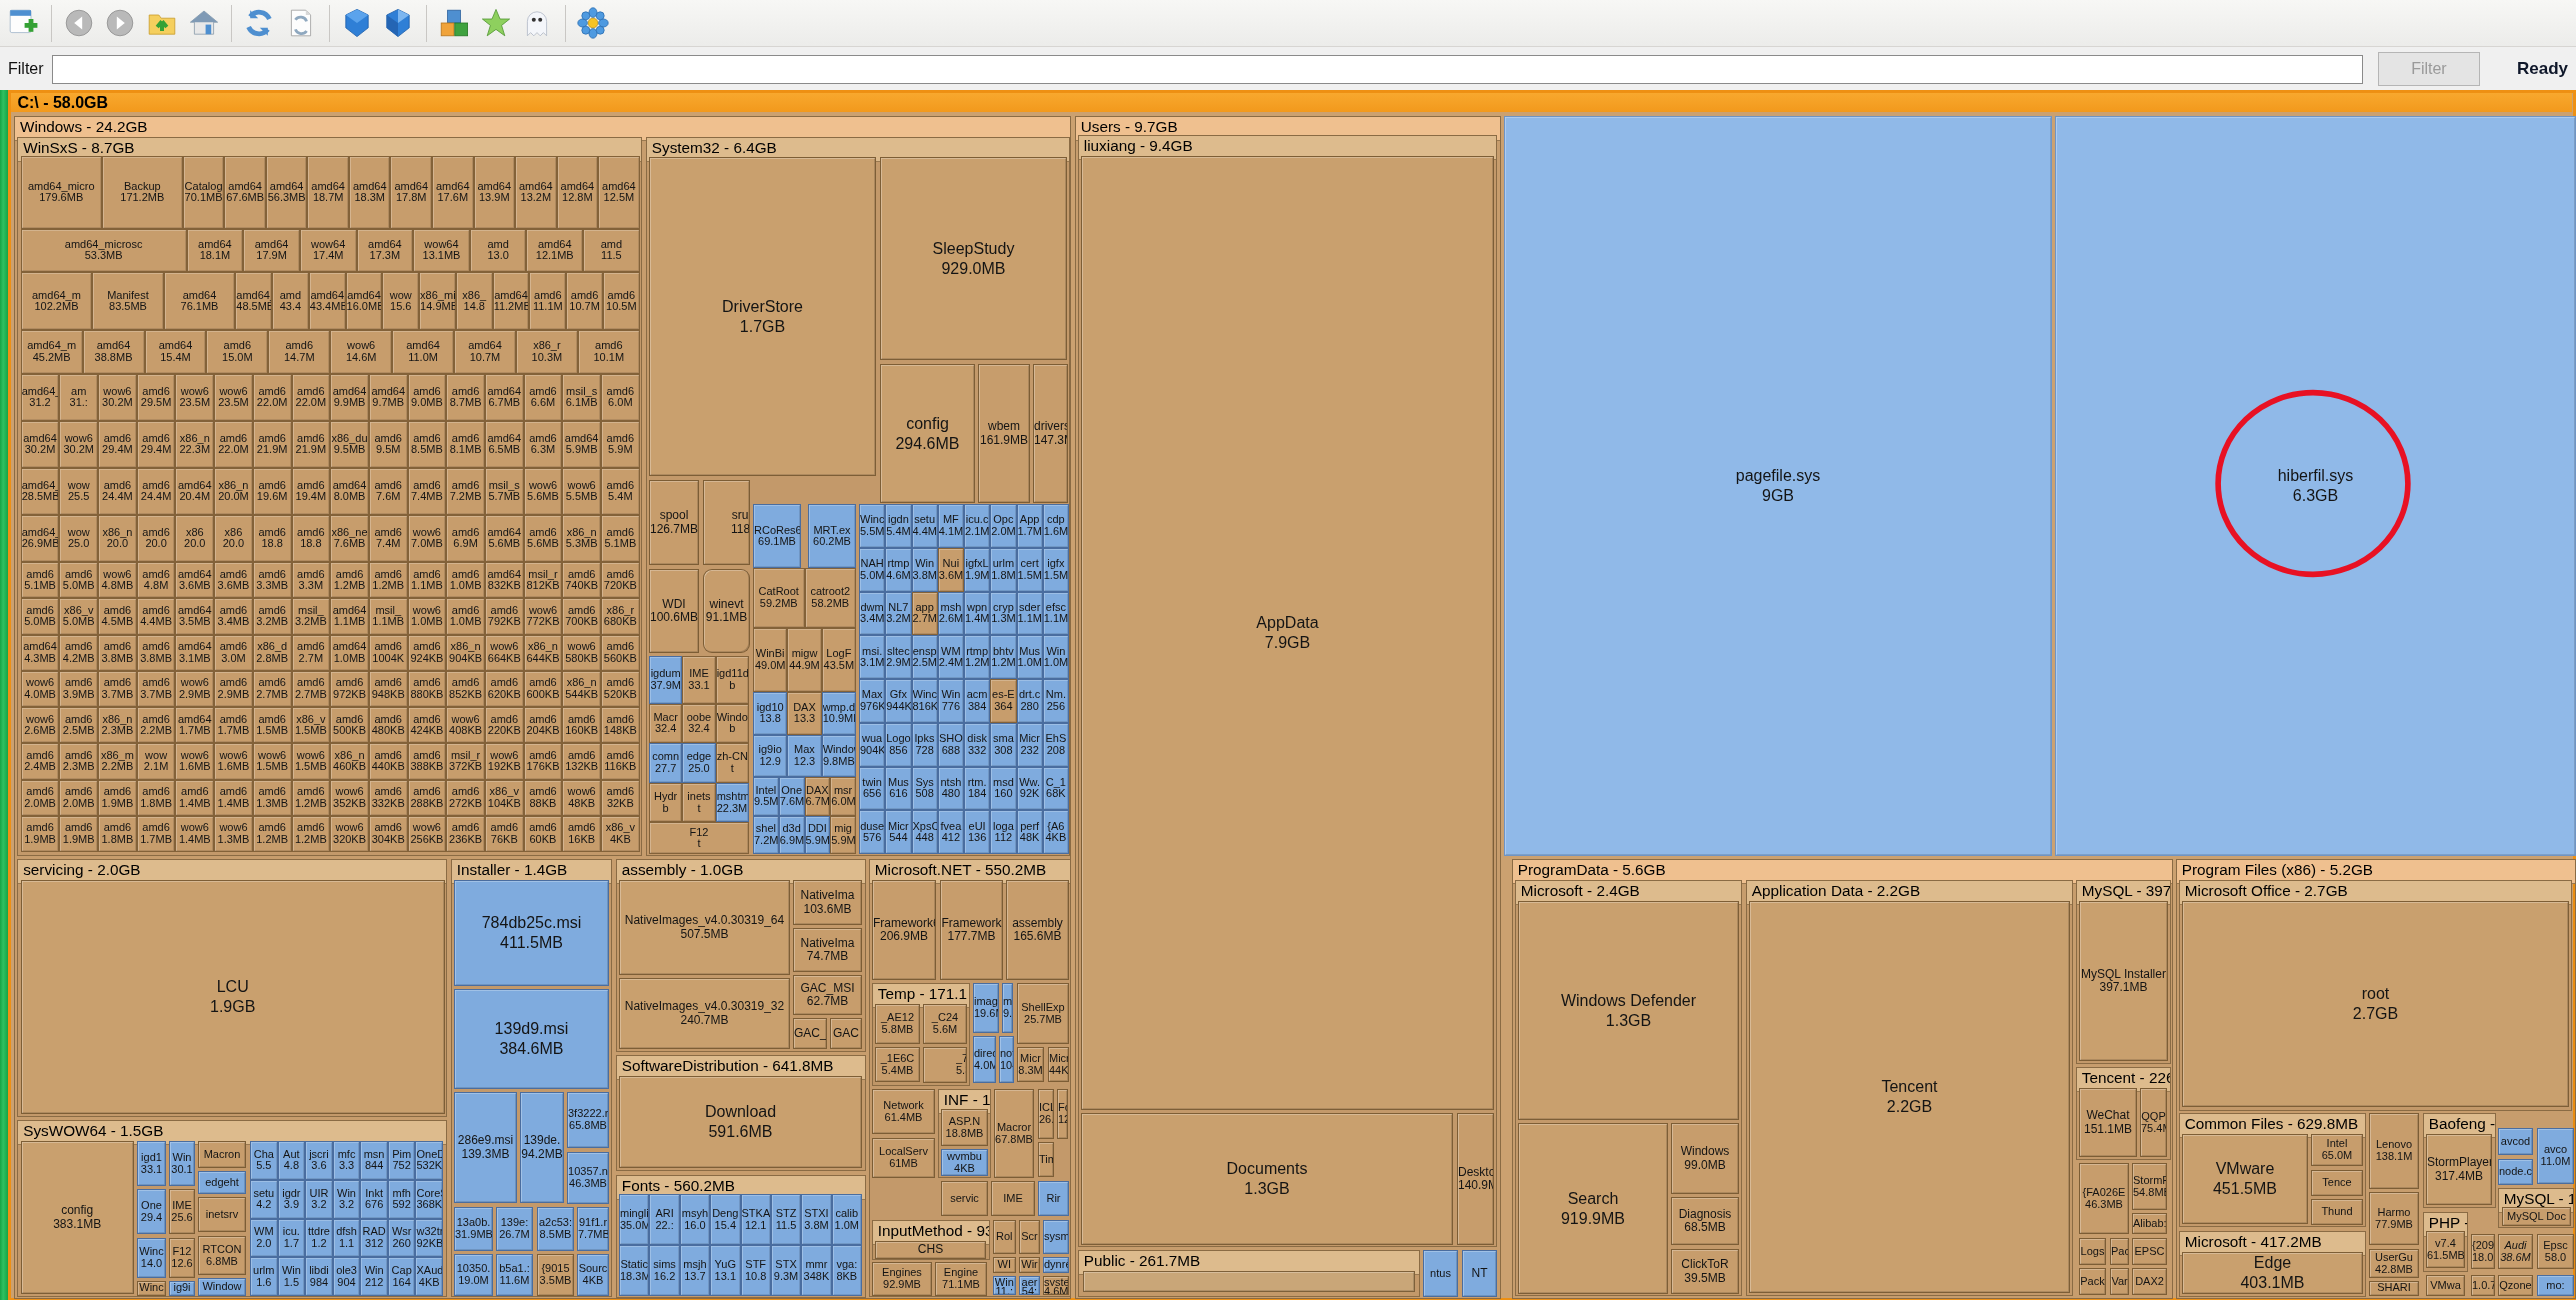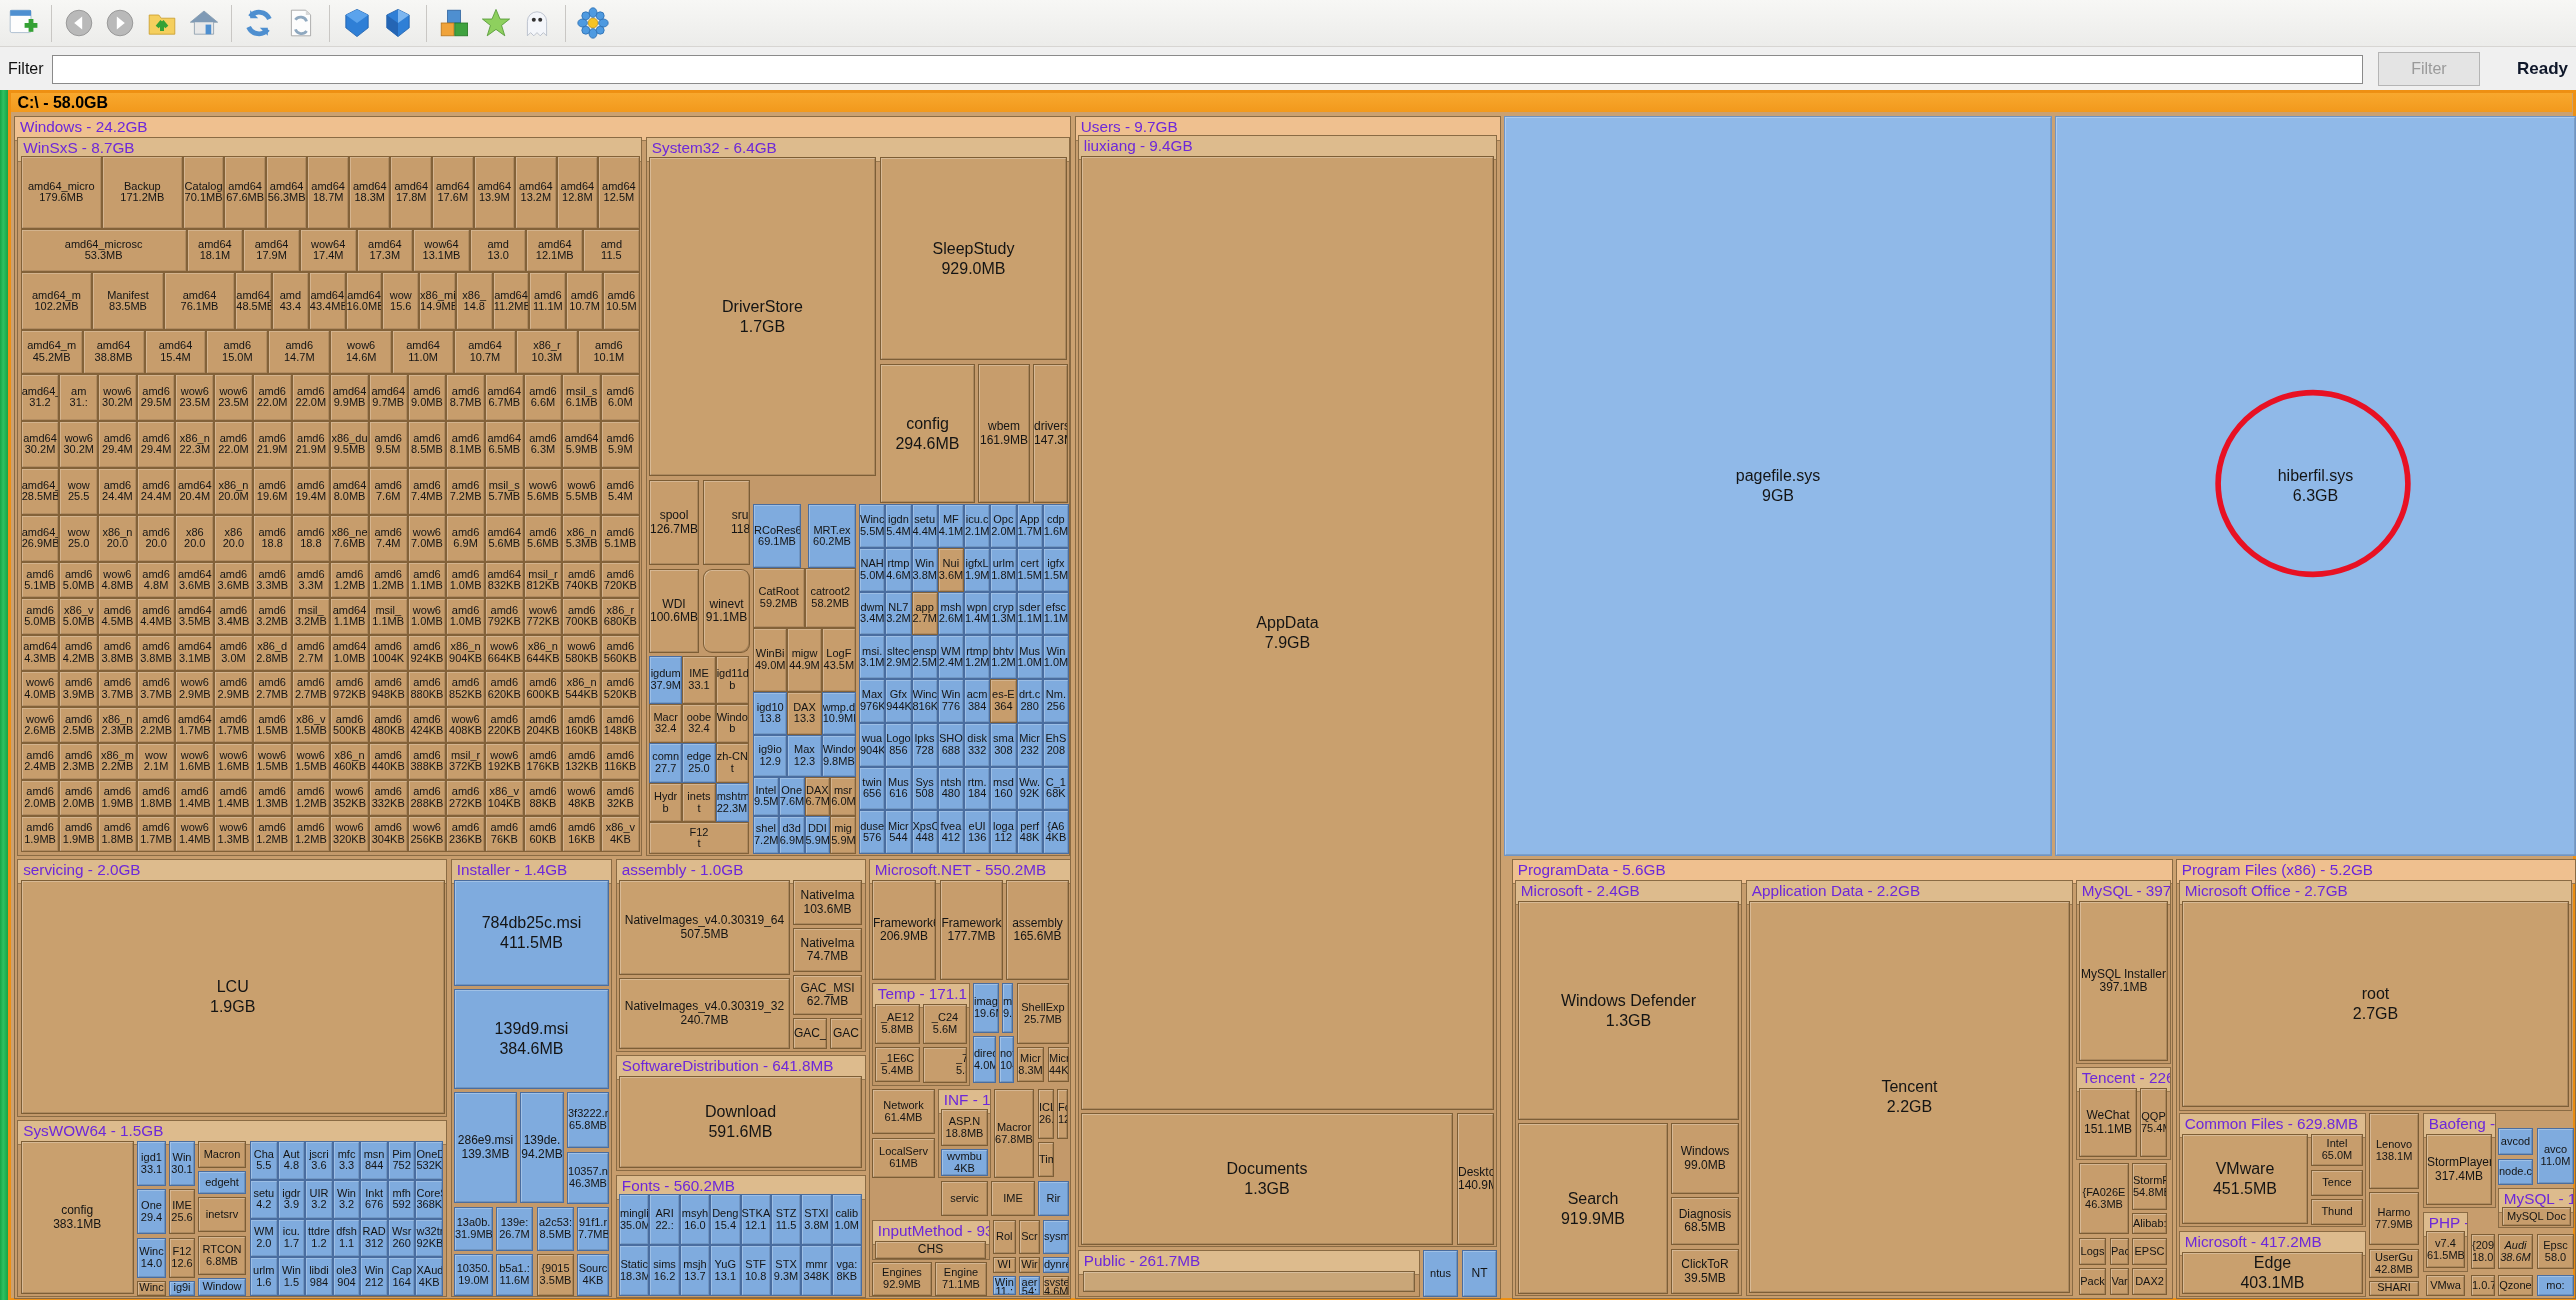--- a/index.html
+++ b/index.html
@@ -20,7 +20,7 @@
   #root-header{position:absolute;left:0px;top:0px;width:2561px;height:19.3px;background:linear-gradient(#f8a82e,#f2991c);color:#000;font-size:16px;font-weight:bold;padding-left:6.4px;line-height:19.3px;box-sizing:border-box;}
   
   .sec{position:absolute;border:0.8px solid #8a6b44;box-sizing:border-box;background:rgba(0,0,0,0.02);}
-  .sec .sec-h{height:24px;line-height:19.3px;font-size:15.3px;color:#6d28d9;padding-left:4.8px;overflow:hidden;white-space:nowrap;box-sizing:border-box;border-bottom:0.8px solid #9a7950;}
+  .sec .sec-h{height:24px;line-height:19.3px;font-size:15.3px;color:#000000;padding-left:4.8px;overflow:hidden;white-space:nowrap;box-sizing:border-box;border-bottom:0.8px solid #9a7950;}
   .h1{background:#efc08f;}
   .h2{background:#ddbb8d;}
   .cell{position:absolute;display:flex;flex-direction:column;align-items:center;justify-content:center;text-align:center;overflow:hidden;box-sizing:border-box;color:#141414;border:0.8px solid rgba(85,58,24,.65);box-shadow:inset 0.8px 0.8px 0 rgba(255,255,255,.35), inset -0.8px -0.8px 0 rgba(0,0,0,.18);}

